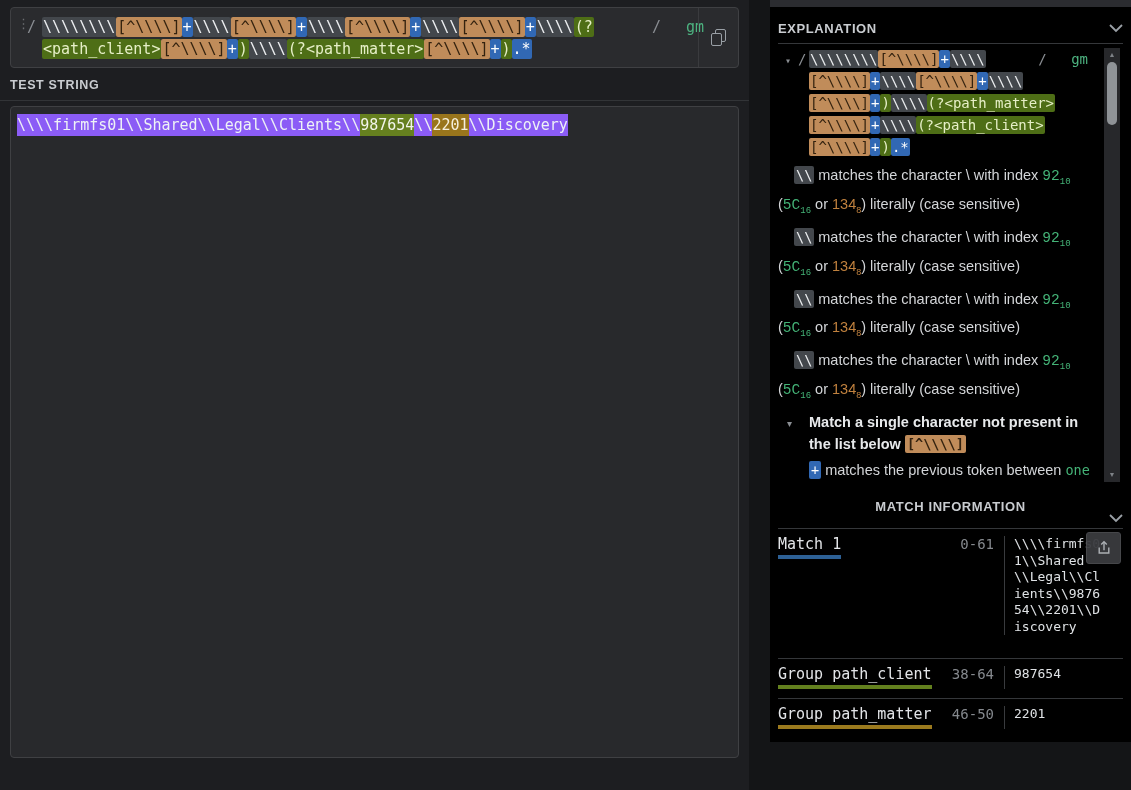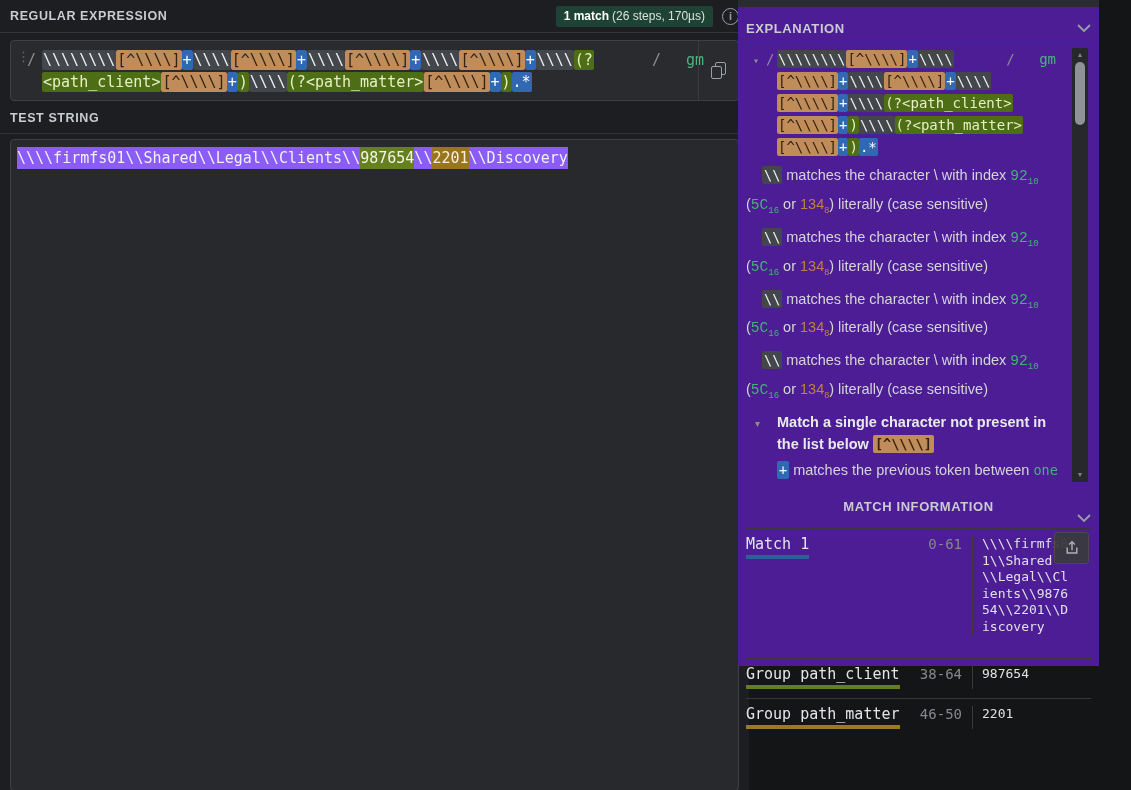--- a/index.html
+++ b/index.html
@@ -111,14 +111,6 @@
 <div class="app">
 
   <section class="left-panel">
-    <div class="lp-header">
-      <span class="sec-title">REGULAR EXPRESSION</span>
-      <div class="badge">
-        <b>1 match</b>
-        <span>(26 steps, 170µs)</span>
-      </div>
-      <span class="info-icon">i</span>
-    </div>
 
     <div class="regex-box">
       <span class="drag-handle mono">⋮</span>

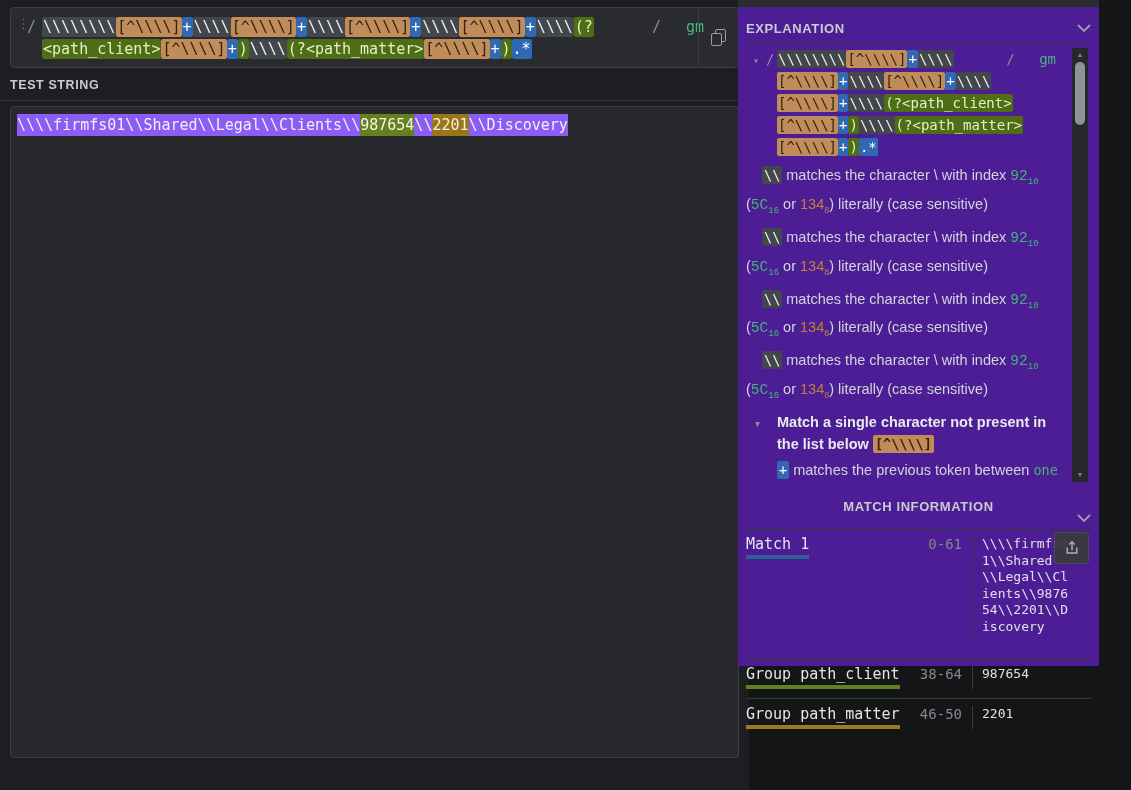--- a/index.html
+++ b/index.html
@@ -51,7 +51,7 @@
   .seg-matter { background:#99751c; color:#f5efdc; }
 
   
-  .right-panel { position:absolute; top:0; left:738px; width:361px; height:666px; background:#4c1d95; }
+  .right-panel { position:absolute; top:0; left:770px; width:361px; height:742px; background:#000000; }
   .rp-topstrip { position:absolute; top:0; left:0; right:0; height:7px; background:#2b2c30; }
   .side-header { position:absolute; left:8px; right:8px; height:30px; display:flex; align-items:center;
                  border-bottom:1px solid #35373a; }

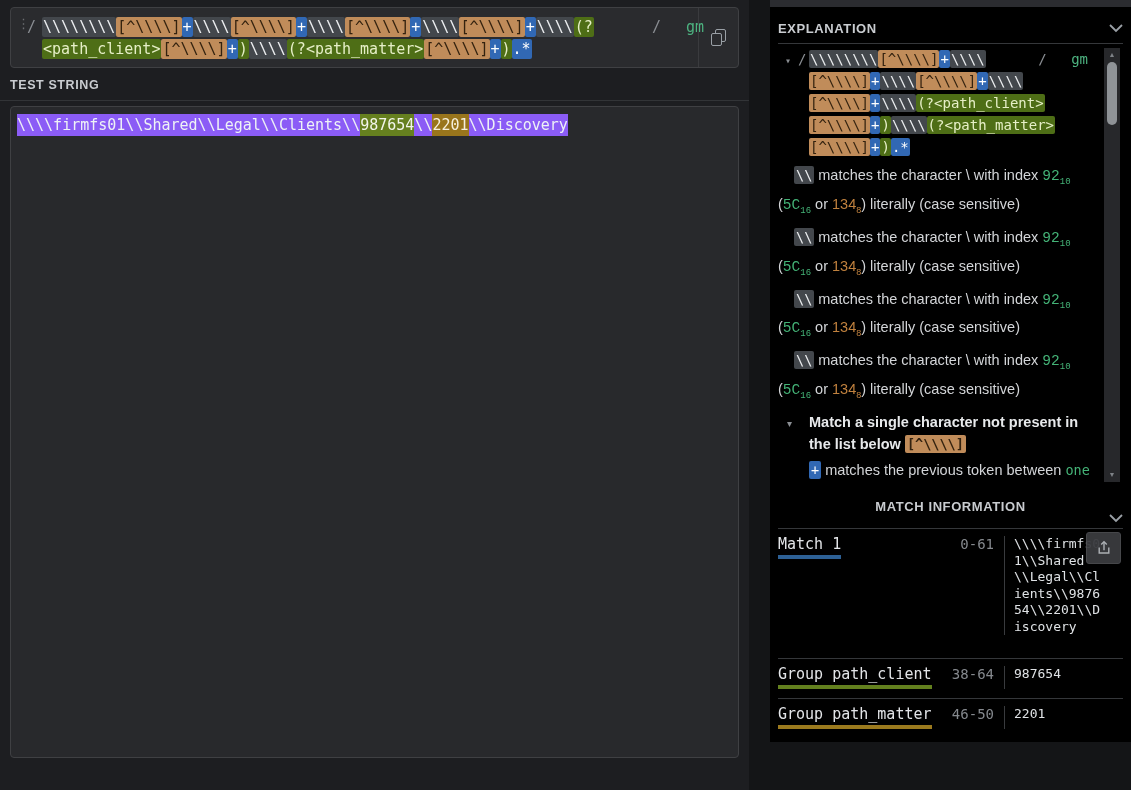--- a/index.html
+++ b/index.html
@@ -159,8 +159,8 @@
         </span>
         <div class="rx-line"><span class="tok tok-esc">\\\\\\\\</span><span class="tok tok-cls">[^\\\\]</span><span class="tok tok-quant">+</span><span class="tok tok-esc">\\\\</span></div>
         <div class="rx-line"><span class="tok tok-cls">[^\\\\]</span><span class="tok tok-quant">+</span><span class="tok tok-esc">\\\\</span><span class="tok tok-cls">[^\\\\]</span><span class="tok tok-quant">+</span><span class="tok tok-esc">\\\\</span></div>
+        <div class="rx-line"><span class="tok tok-cls">[^\\\\]</span><span class="tok tok-quant">+</span><span class="tok tok-group">)</span><span class="tok tok-esc">\\\\</span><span class="tok tok-group">(?&lt;path_matter&gt;</span></div>
         <div class="rx-line"><span class="tok tok-cls">[^\\\\]</span><span class="tok tok-quant">+</span><span class="tok tok-esc">\\\\</span><span class="tok tok-group">(?&lt;path_client&gt;</span></div>
-        <div class="rx-line"><span class="tok tok-cls">[^\\\\]</span><span class="tok tok-quant">+</span><span class="tok tok-group">)</span><span class="tok tok-esc">\\\\</span><span class="tok tok-group">(?&lt;path_matter&gt;</span></div>
         <div class="rx-line"><span class="tok tok-cls">[^\\\\]</span><span class="tok tok-quant">+</span><span class="tok tok-group">)</span><span class="tok tok-quant">.*</span></div>
       </div>
       <div class="exp-entries">

